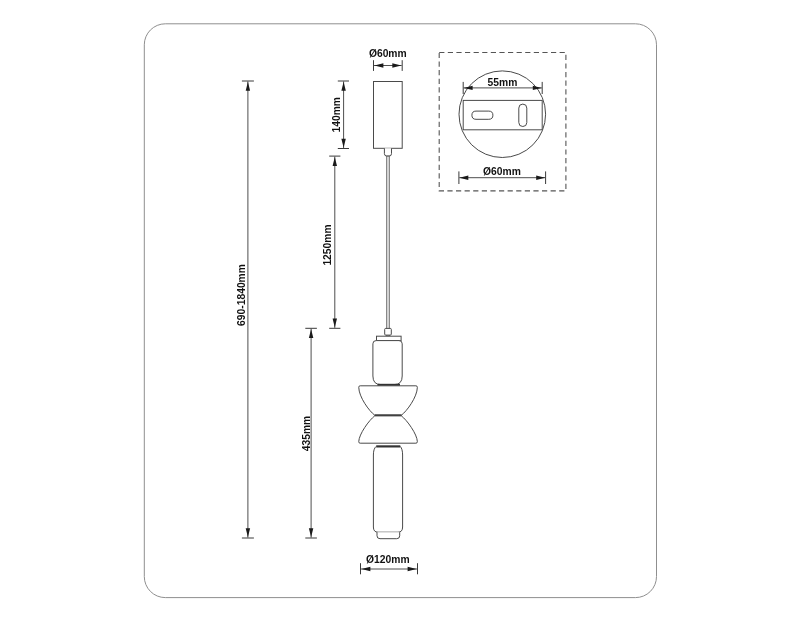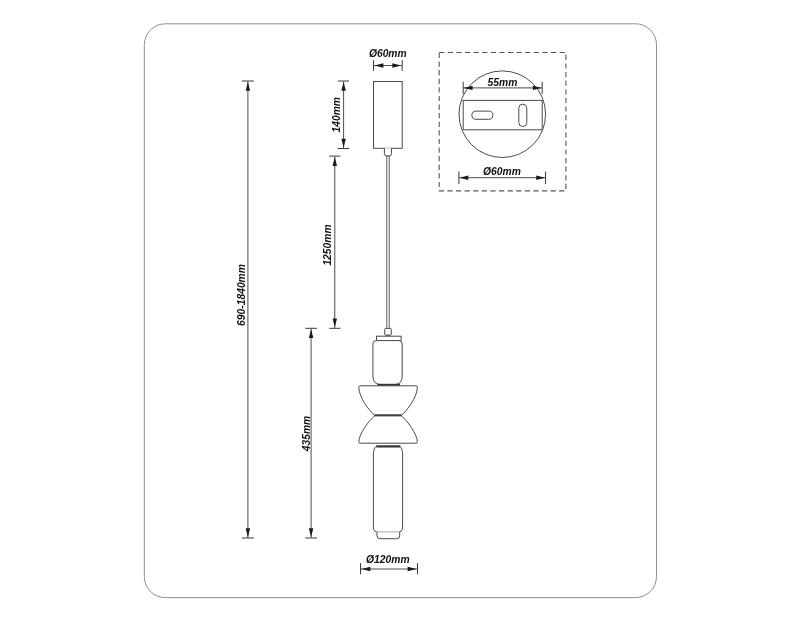--- a/index.html
+++ b/index.html
@@ -3,7 +3,7 @@
 <meta charset="utf-8">
 <style>
   html,body{margin:0;padding:0;background:#ffffff;}
-  .page{position:relative;width:800px;height:622px;background:#ffffff;overflow:hidden;font-style:italic;}
+  .page{position:relative;width:800px;height:622px;background:#ffffff;overflow:hidden;}
   svg text{font-family:"Liberation Sans",sans-serif;font-weight:bold;fill:#111111;font-size:10.3px;}
 </style>
 </head>

